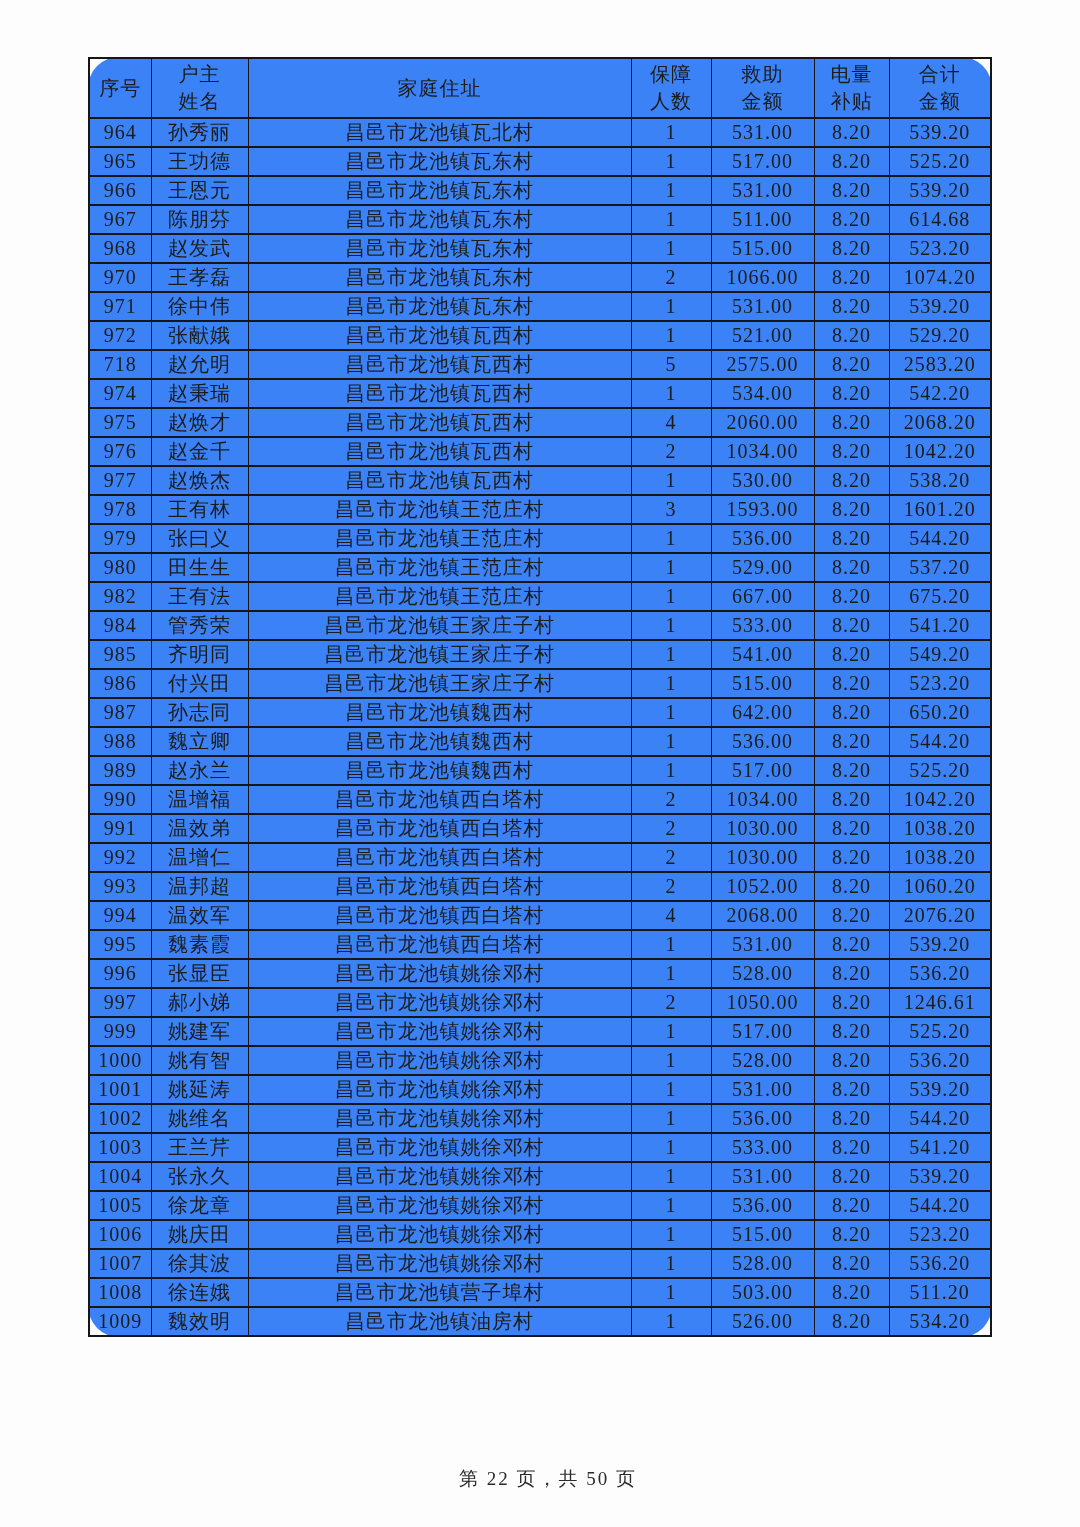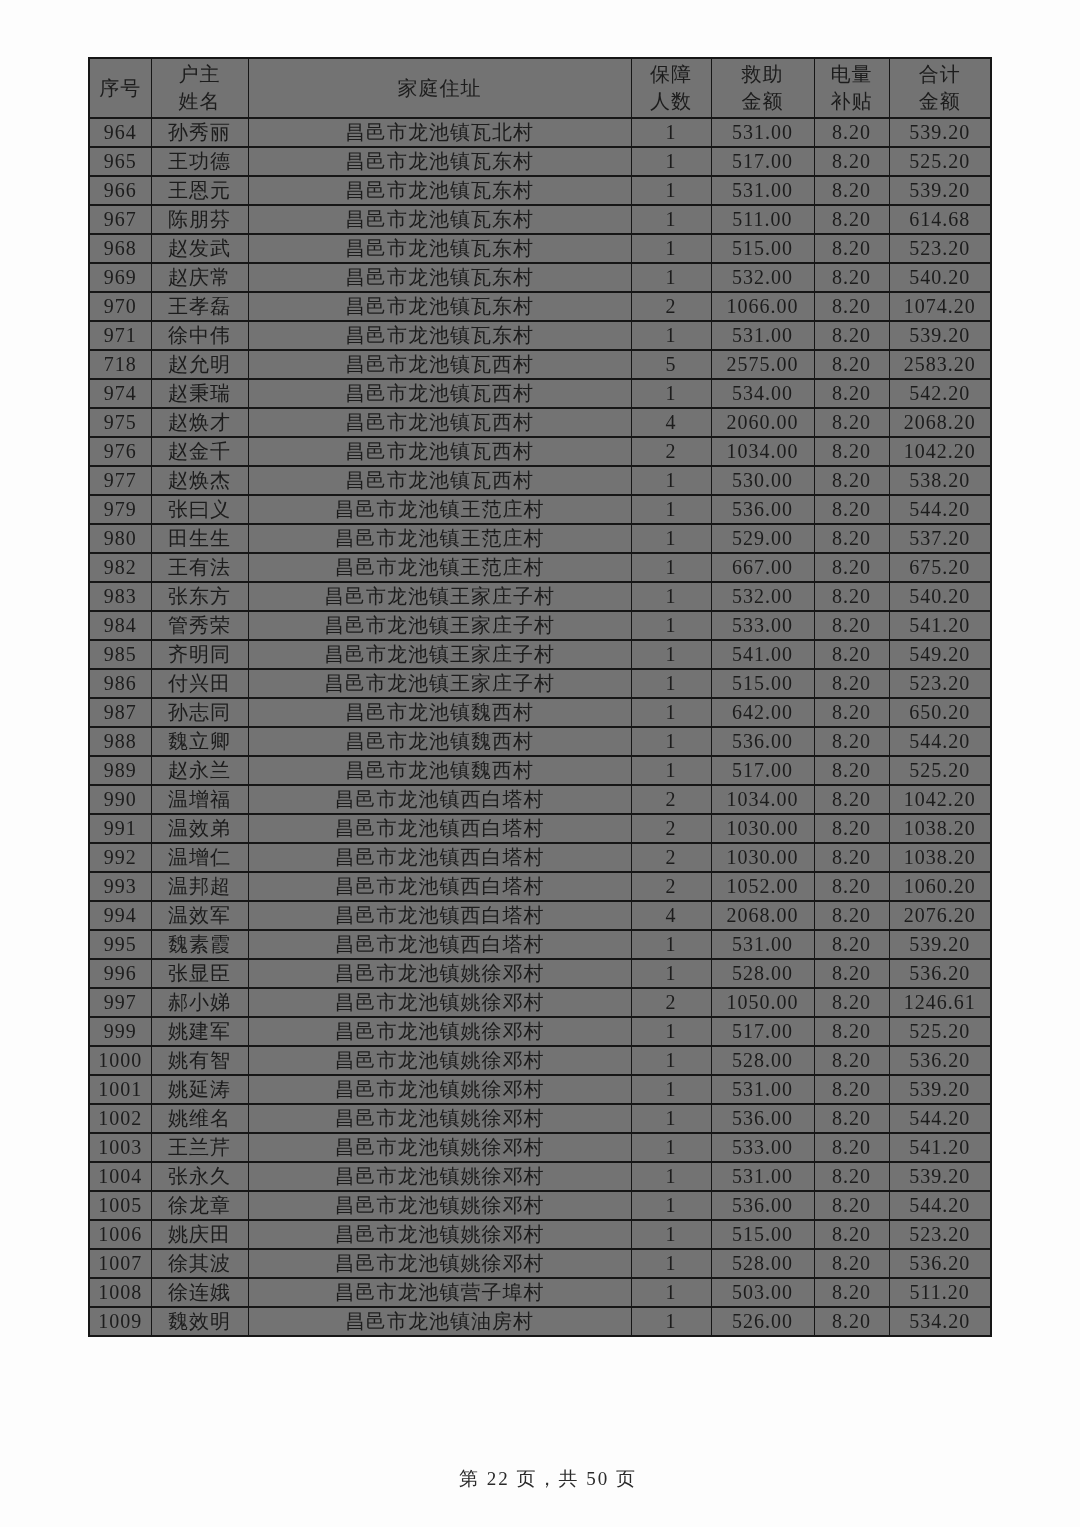--- a/index.html
+++ b/index.html
@@ -25,7 +25,8 @@
     border-collapse: collapse;
     table-layout: fixed;
     width: 902px;
-    background: #737373;
+    background: #3b82f6;
+    border-radius: 31px;
   }
   table.subsidy-table th,
   table.subsidy-table td {

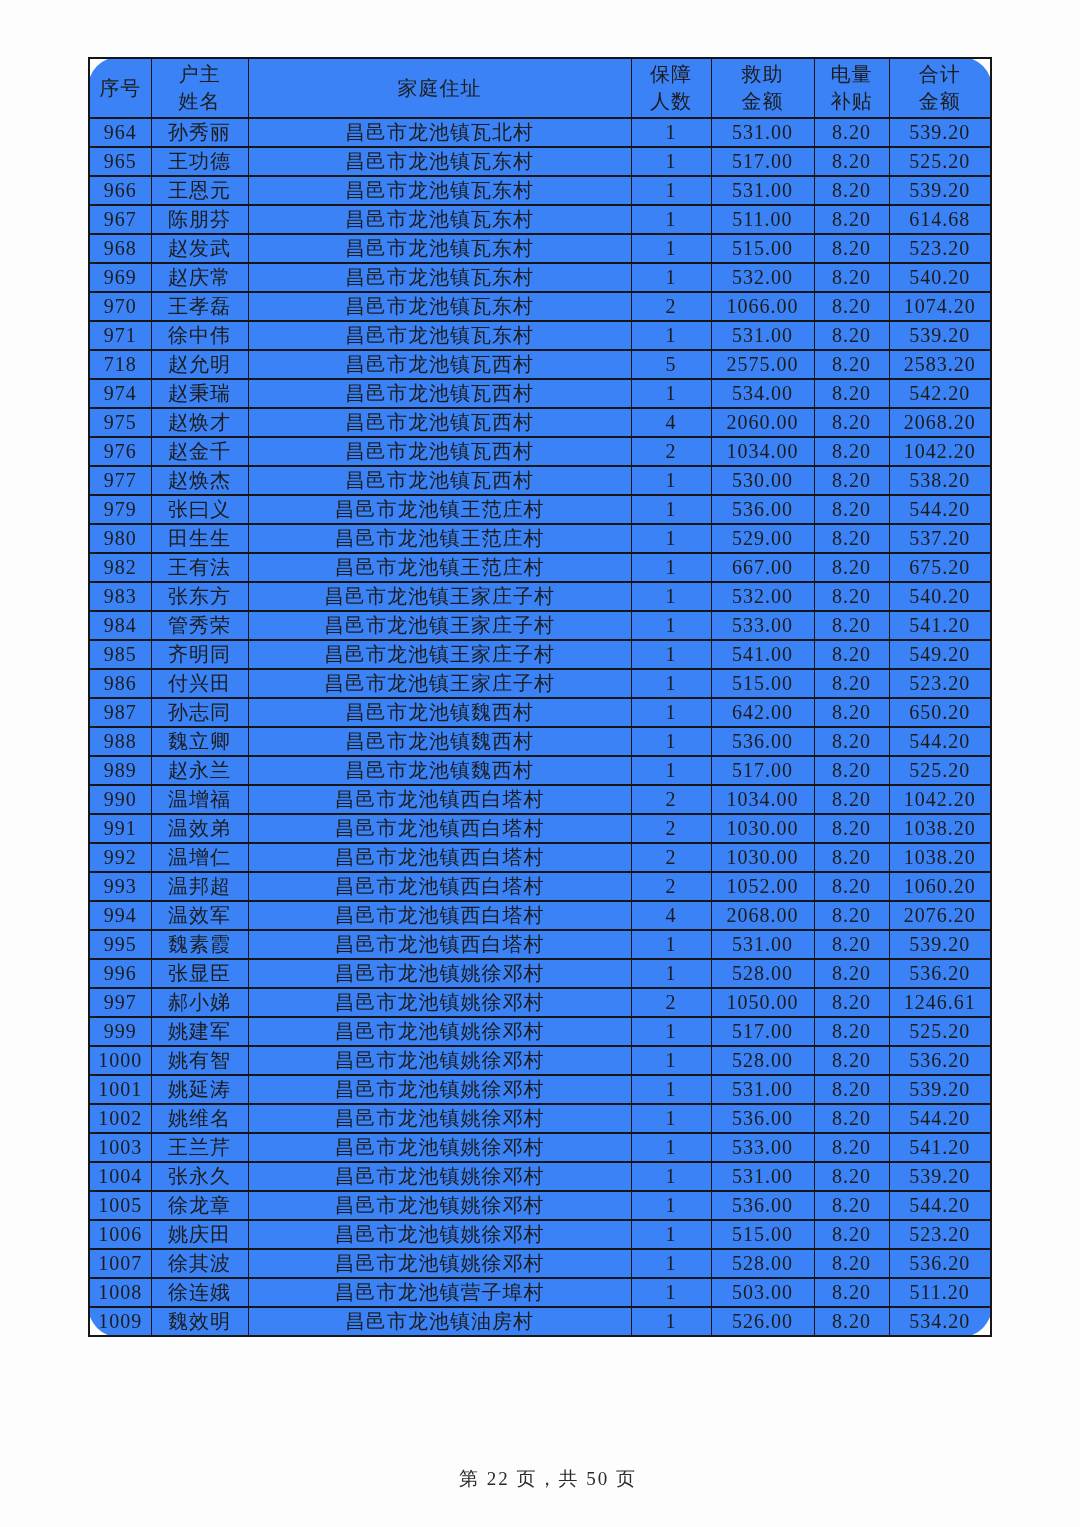--- a/index.html
+++ b/index.html
@@ -145,15 +145,6 @@
             <td>523.20</td>
           </tr>
           <tr>
-            <td>969</td>
-            <td>赵庆常</td>
-            <td>昌邑市龙池镇瓦东村</td>
-            <td>1</td>
-            <td>532.00</td>
-            <td>8.20</td>
-            <td>540.20</td>
-          </tr>
-          <tr>
             <td>970</td>
             <td>王孝磊</td>
             <td>昌邑市龙池镇瓦东村</td>

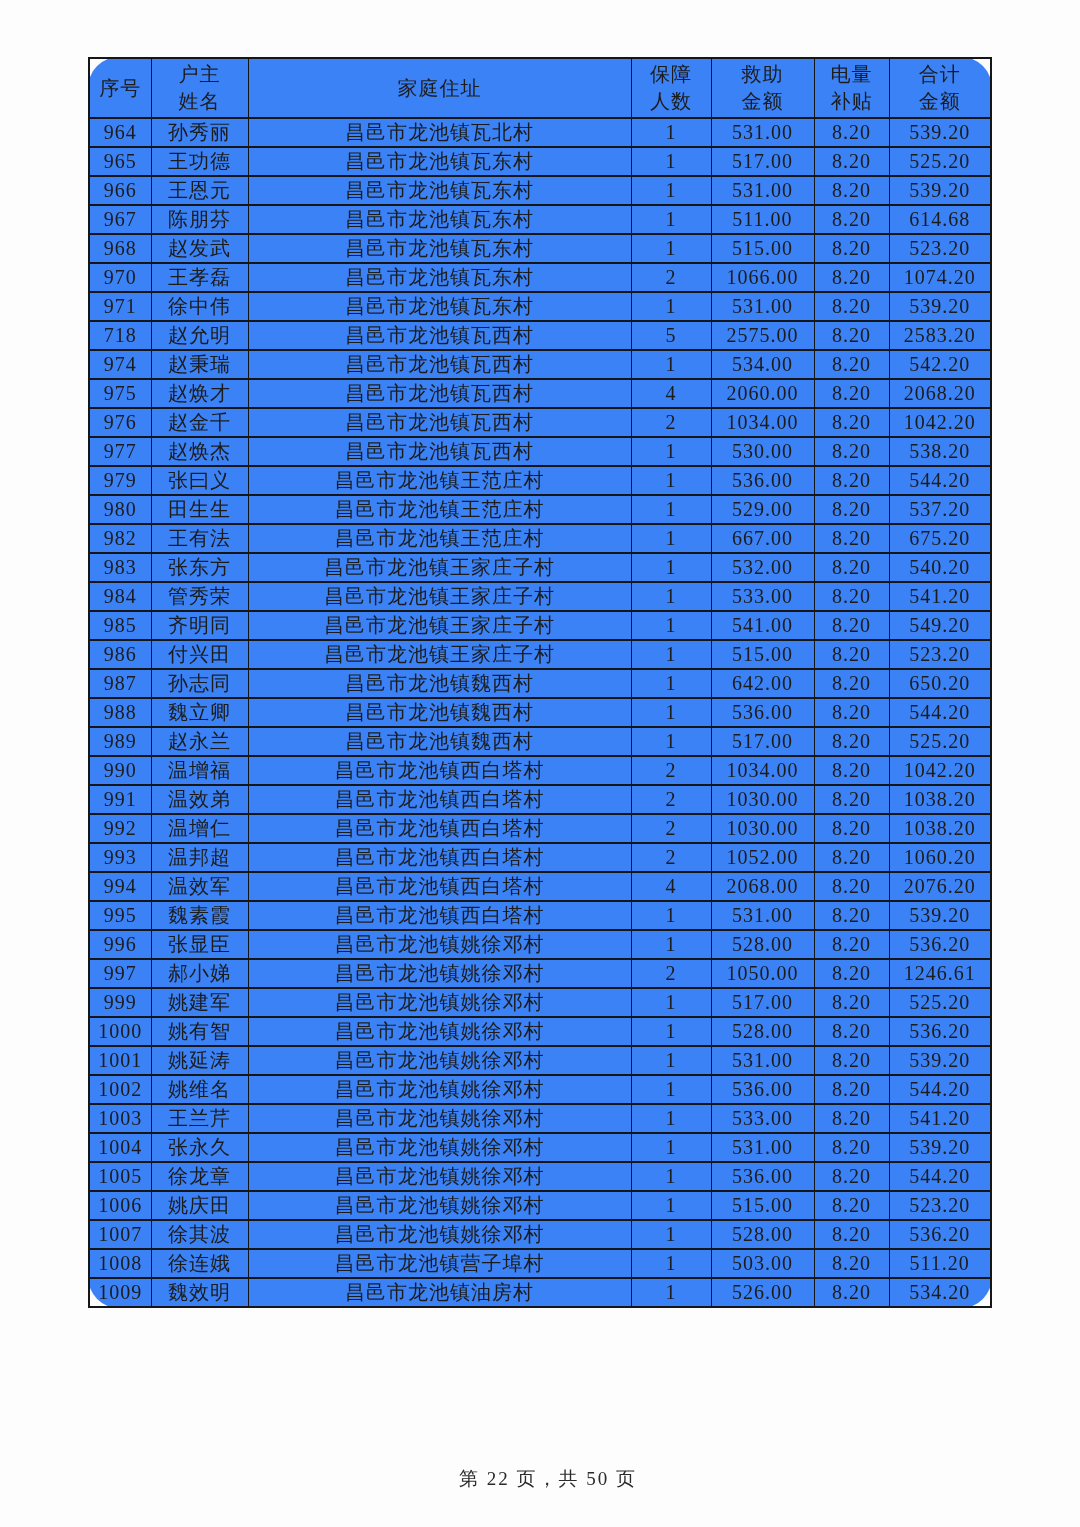--- a/index.html
+++ b/index.html
@@ -163,6 +163,15 @@
             <td>539.20</td>
           </tr>
           <tr>
+            <td>972</td>
+            <td>张献娥</td>
+            <td>昌邑市龙池镇瓦西村</td>
+            <td>1</td>
+            <td>521.00</td>
+            <td>8.20</td>
+            <td>529.20</td>
+          </tr>
+          <tr>
             <td>718</td>
             <td>赵允明</td>
             <td>昌邑市龙池镇瓦西村</td>

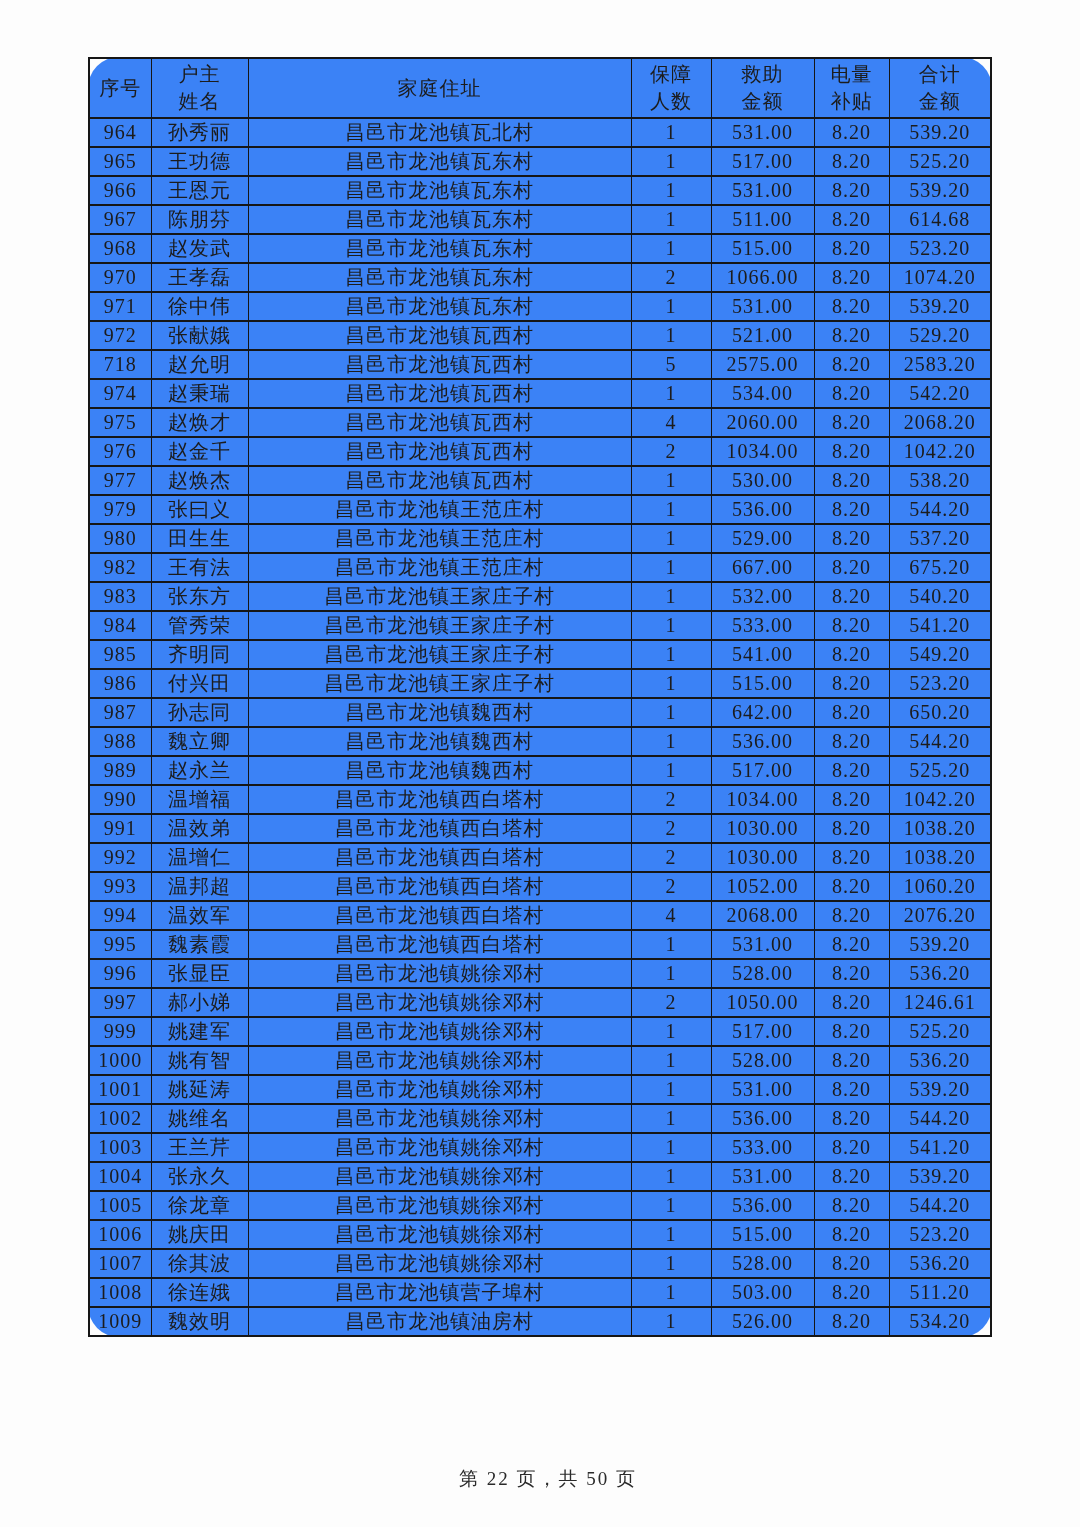--- a/index.html
+++ b/index.html
@@ -217,6 +217,15 @@
             <td>538.20</td>
           </tr>
           <tr>
+            <td>978</td>
+            <td>王有林</td>
+            <td>昌邑市龙池镇王范庄村</td>
+            <td>3</td>
+            <td>1593.00</td>
+            <td>8.20</td>
+            <td>1601.20</td>
+          </tr>
+          <tr>
             <td>979</td>
             <td>张曰义</td>
             <td>昌邑市龙池镇王范庄村</td>

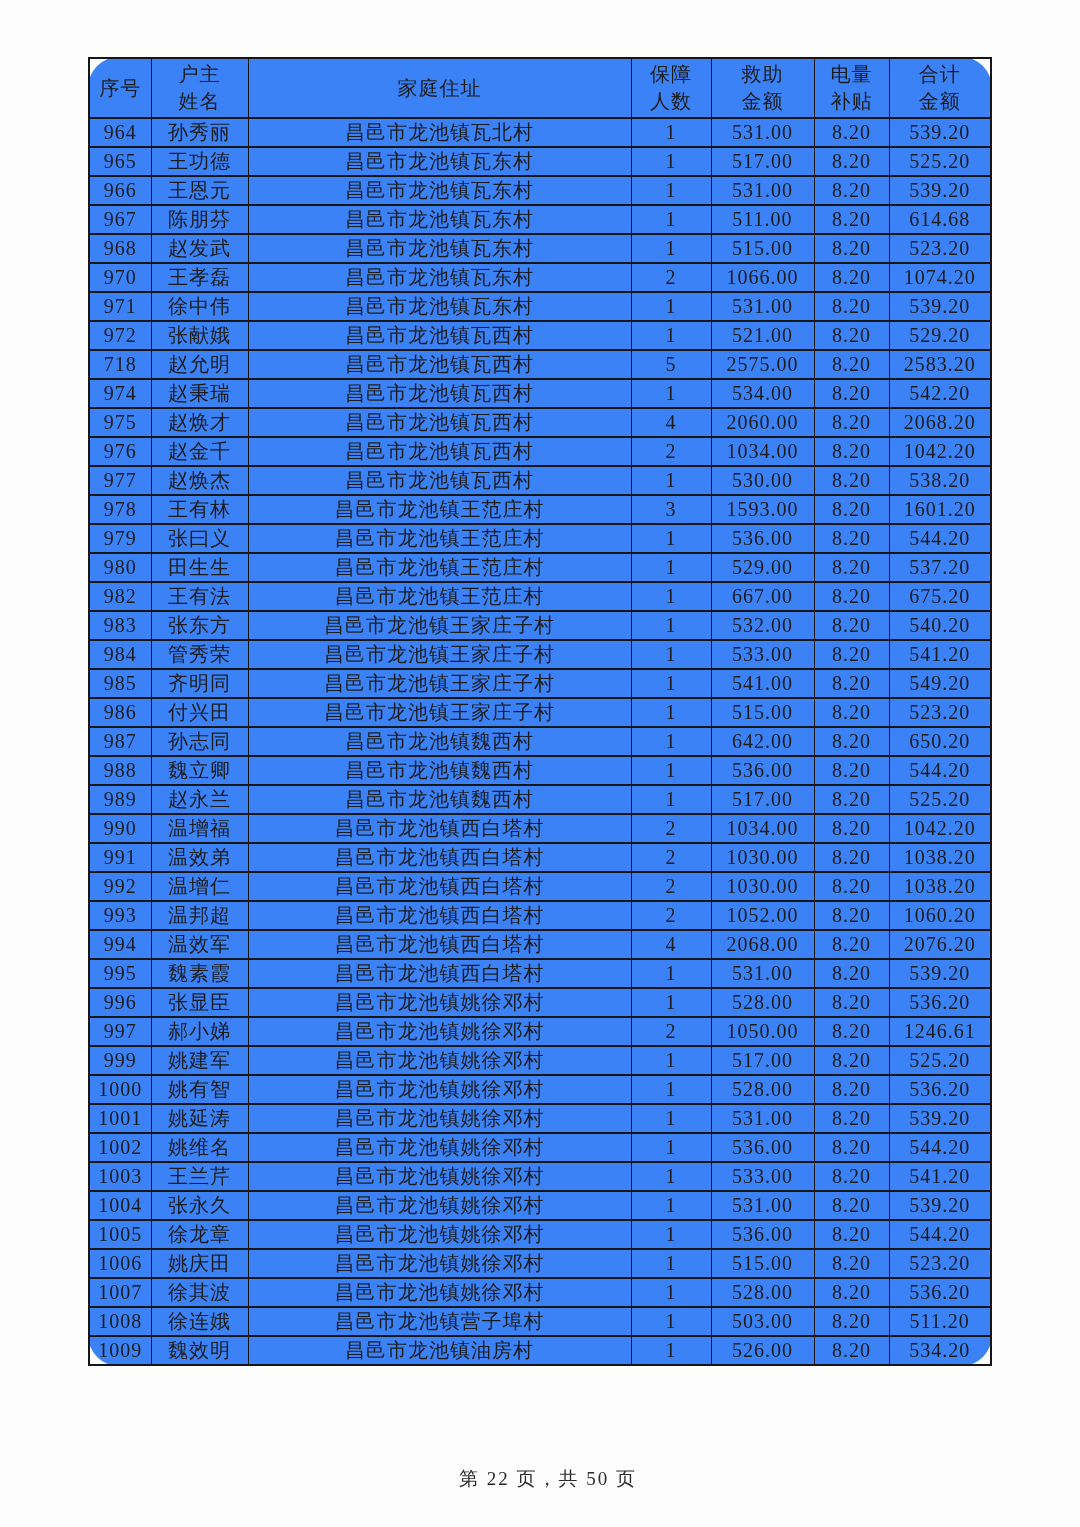--- a/index.html
+++ b/index.html
@@ -253,15 +253,6 @@
             <td>675.20</td>
           </tr>
           <tr>
-            <td>983</td>
-            <td>张东方</td>
-            <td>昌邑市龙池镇王家庄子村</td>
-            <td>1</td>
-            <td>532.00</td>
-            <td>8.20</td>
-            <td>540.20</td>
-          </tr>
-          <tr>
             <td>984</td>
             <td>管秀荣</td>
             <td>昌邑市龙池镇王家庄子村</td>

